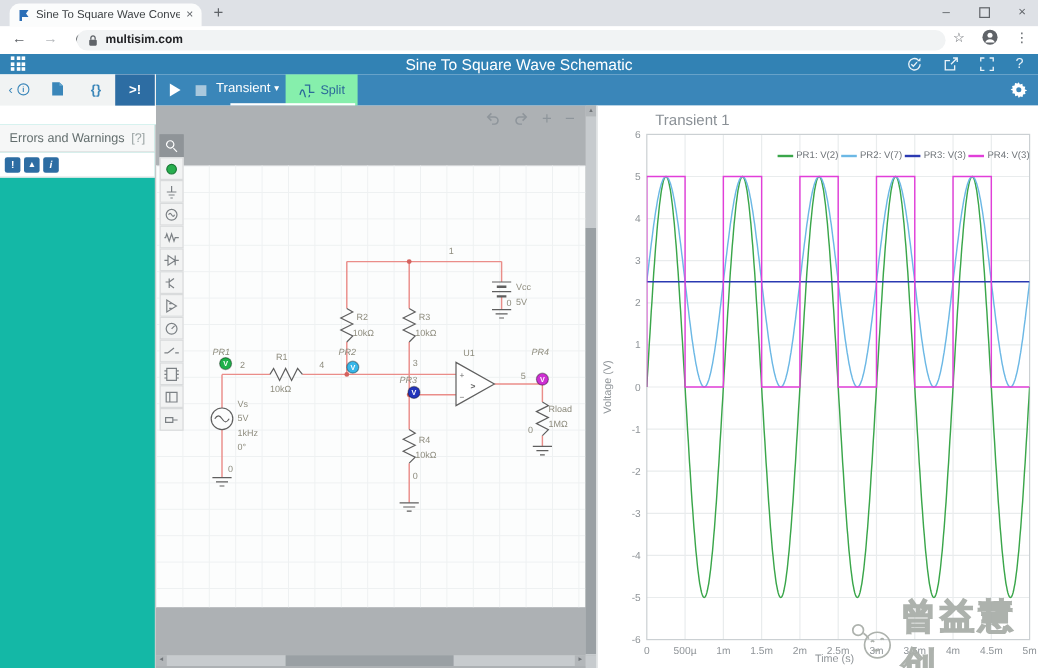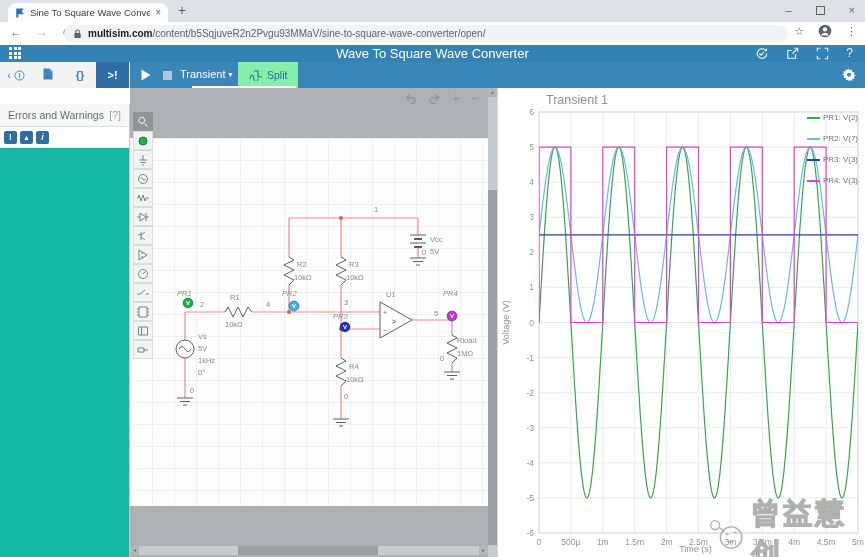--- a/index.html
+++ b/index.html
@@ -121,7 +121,6 @@
     <path d="M3 4.5V3a2 2 0 0 1 4 0v1.5" stroke="#5f6368" stroke-width="1.2" fill="none"></path>
   </svg>
   <span class="domain">multisim.com</span>
-    <span class="path">/content/b5SqjuveR2n2Pvgu93MMaV/sine-to-square-wave-converter/open/</span>
 </div>
 <div class="abs urlactions">
   <span>☆</span>

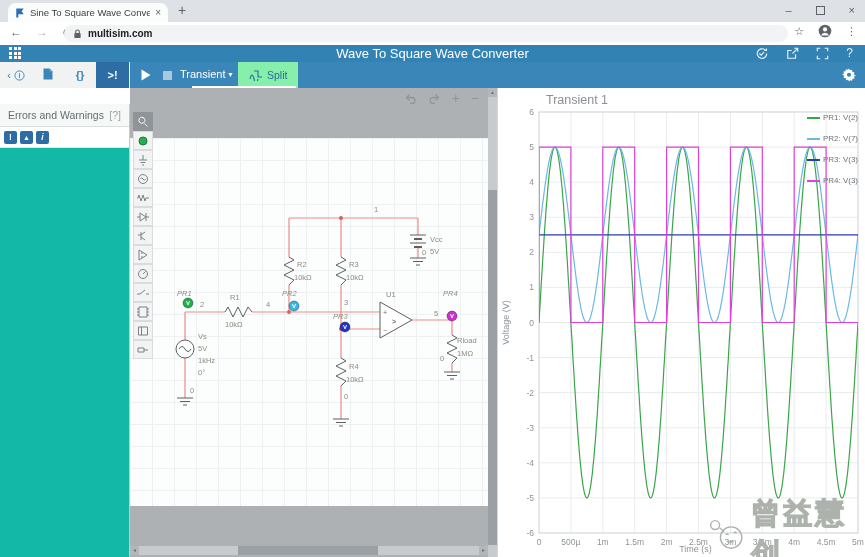--- a/index.html
+++ b/index.html
@@ -144,7 +144,7 @@
     <i></i>
     <i></i>
 </div>
-<div class="abs apptitle">Wave To Square Wave Converter</div>
+<div class="abs apptitle">Sine To Square Wave Schematic</div>
 <div class="abs hicons">
   <svg width="14" height="13" viewBox="0 0 16 15">
     <path d="M13.5 7.5a5.5 5.5 0 1 1-2-4.2" stroke="#e8f2f8" stroke-width="1.3" fill="none"></path>

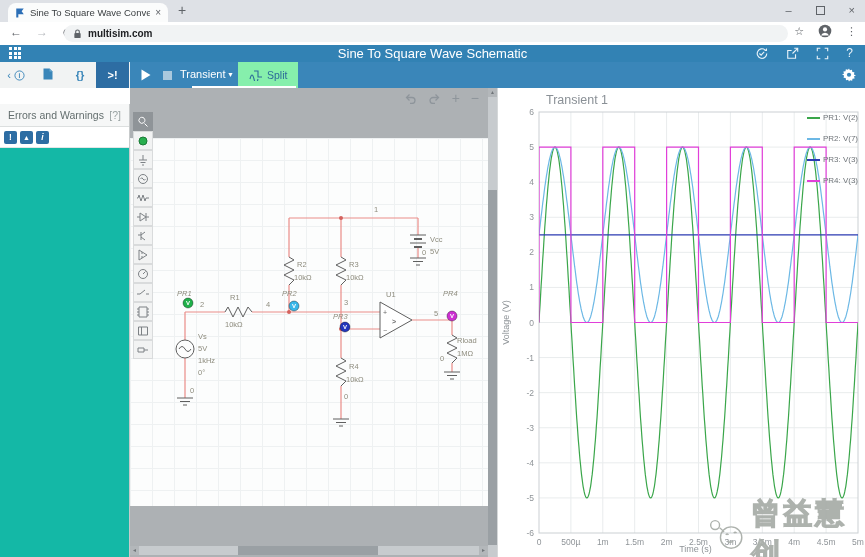--- a/index.html
+++ b/index.html
@@ -70,7 +70,7 @@
   
   .grapher{left:497px;top:88px;width:368px;height:549px;background:#fff;border-left:1px solid #d5d8d9;box-sizing:border-box}
   .gtitle{left:48px;top:5px;font-size:12.5px;color:#8a9096}
-  .legend{right:7px;top:26px;display:flex;flex-direction:column;gap:13px}
+  .legend{right:7px;top:38px;display:flex;flex-direction:row;gap:2px}
   .lrow{display:flex;align-items:center;gap:3px}
   .ldash{width:13px;height:2px}
   .llabel{font-size:8px;color:#6f7479;line-height:8px}

